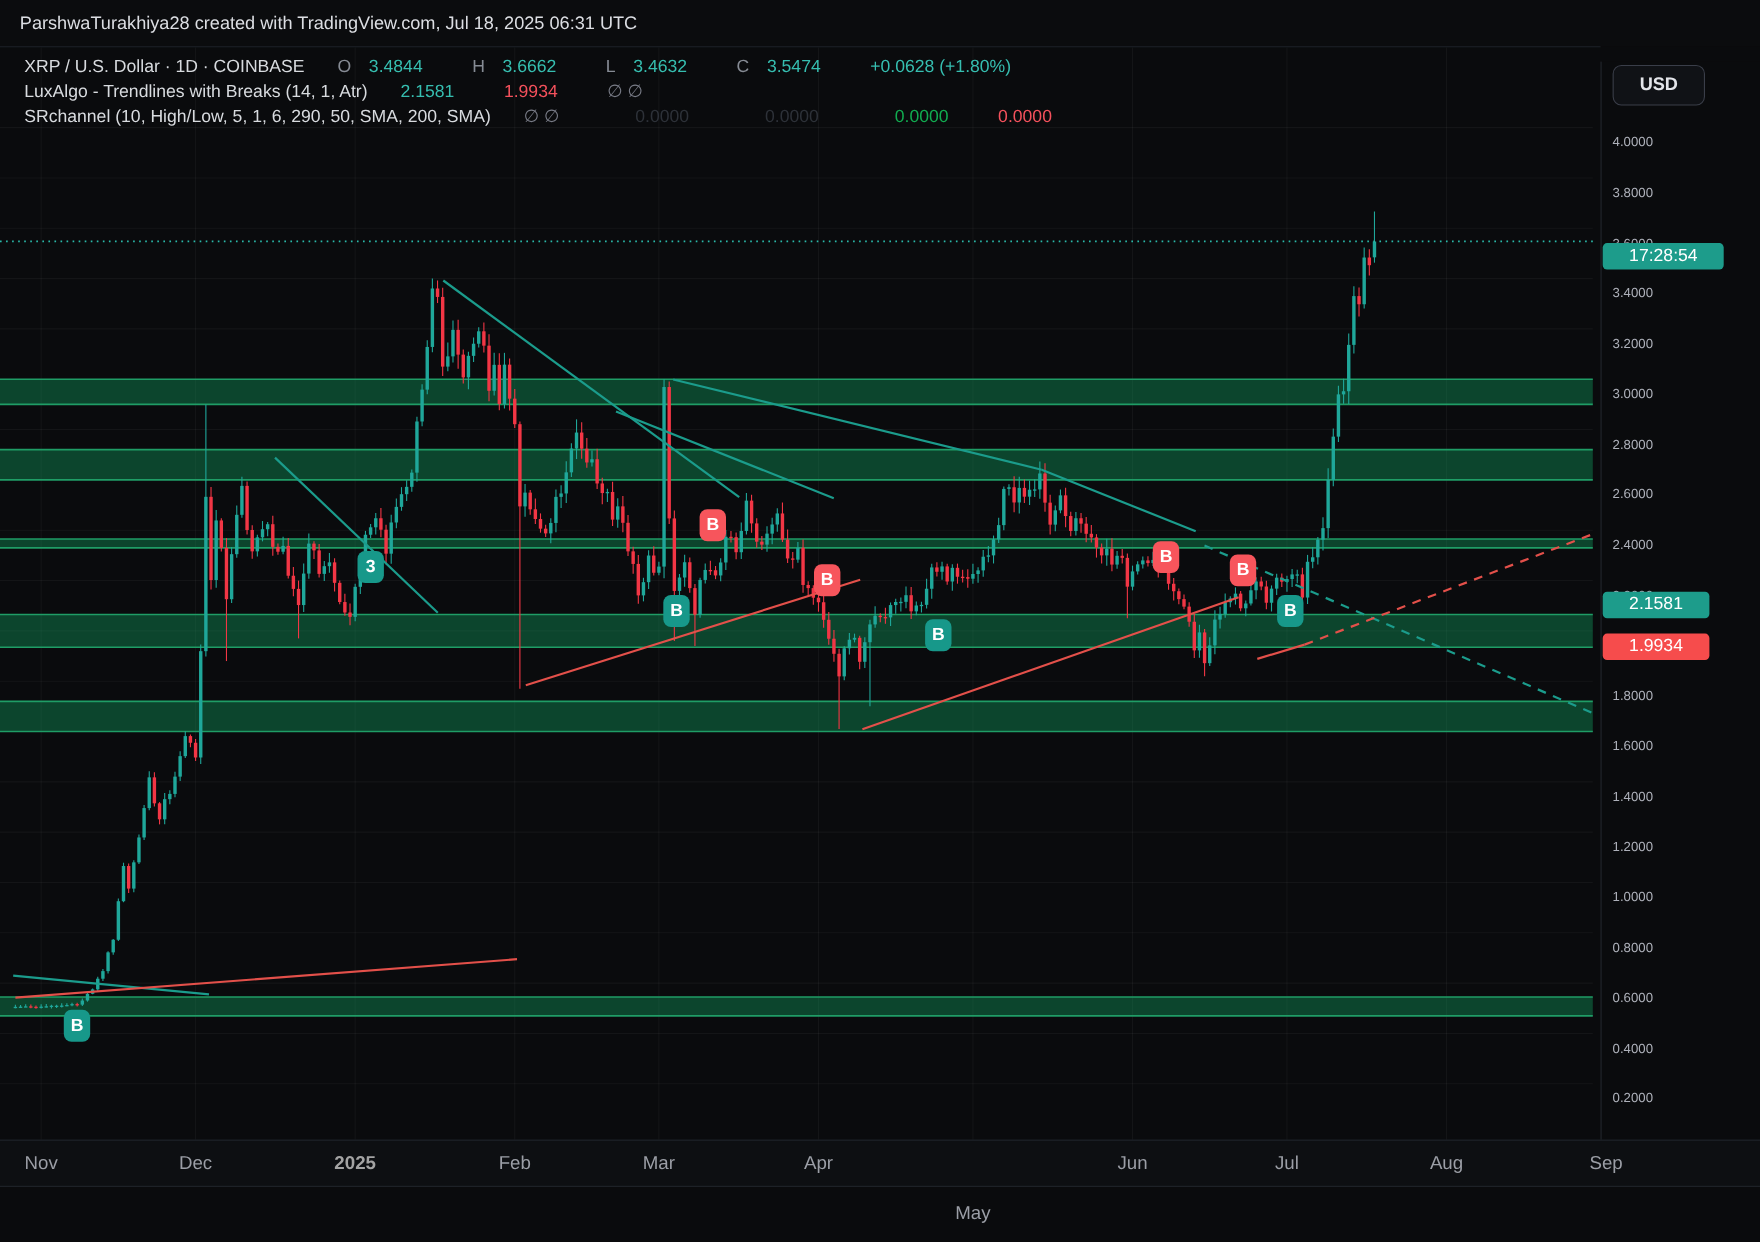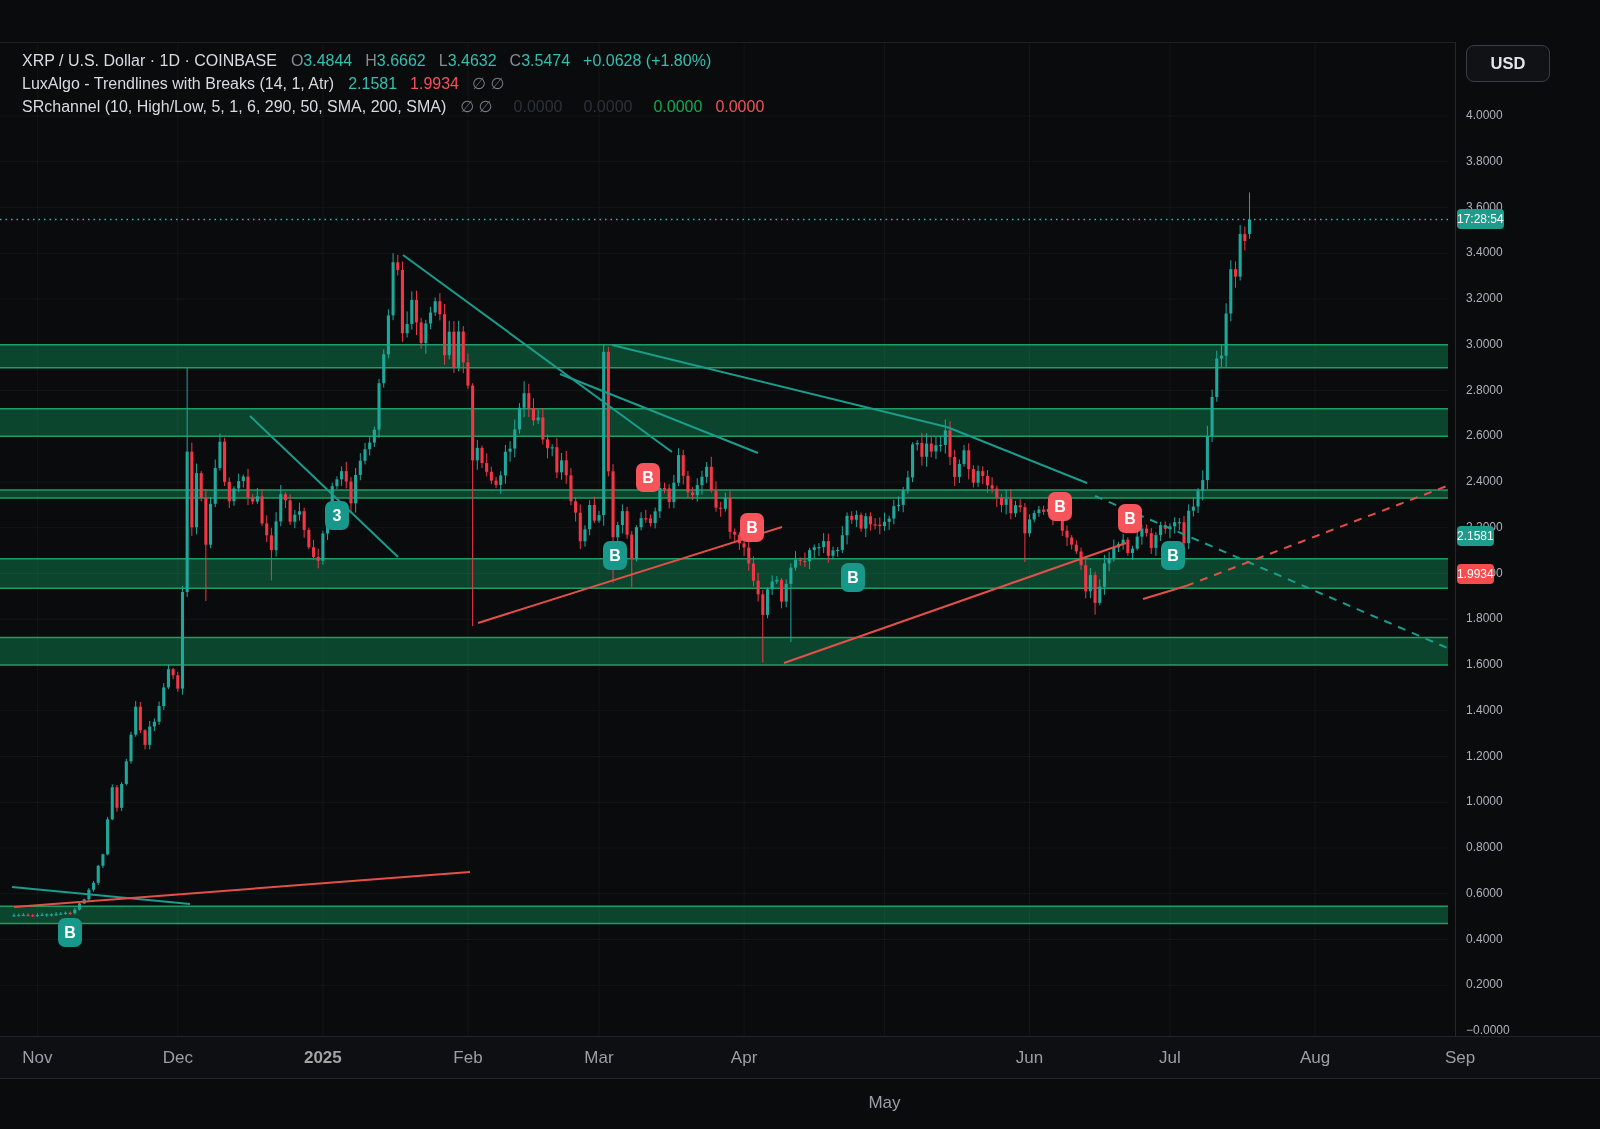--- a/index.html
+++ b/index.html
@@ -53,6 +53,9 @@
 
 <div class="app">
 
+  <div class="attribution">
+    <span>ParshwaTurakhiya28 created with TradingView.com, Jul 18, 2025 06:31 UTC</span>
+  </div>
 
   <div class="pane">
     <svg width="1455" height="994" viewBox="0 42 1455 994">

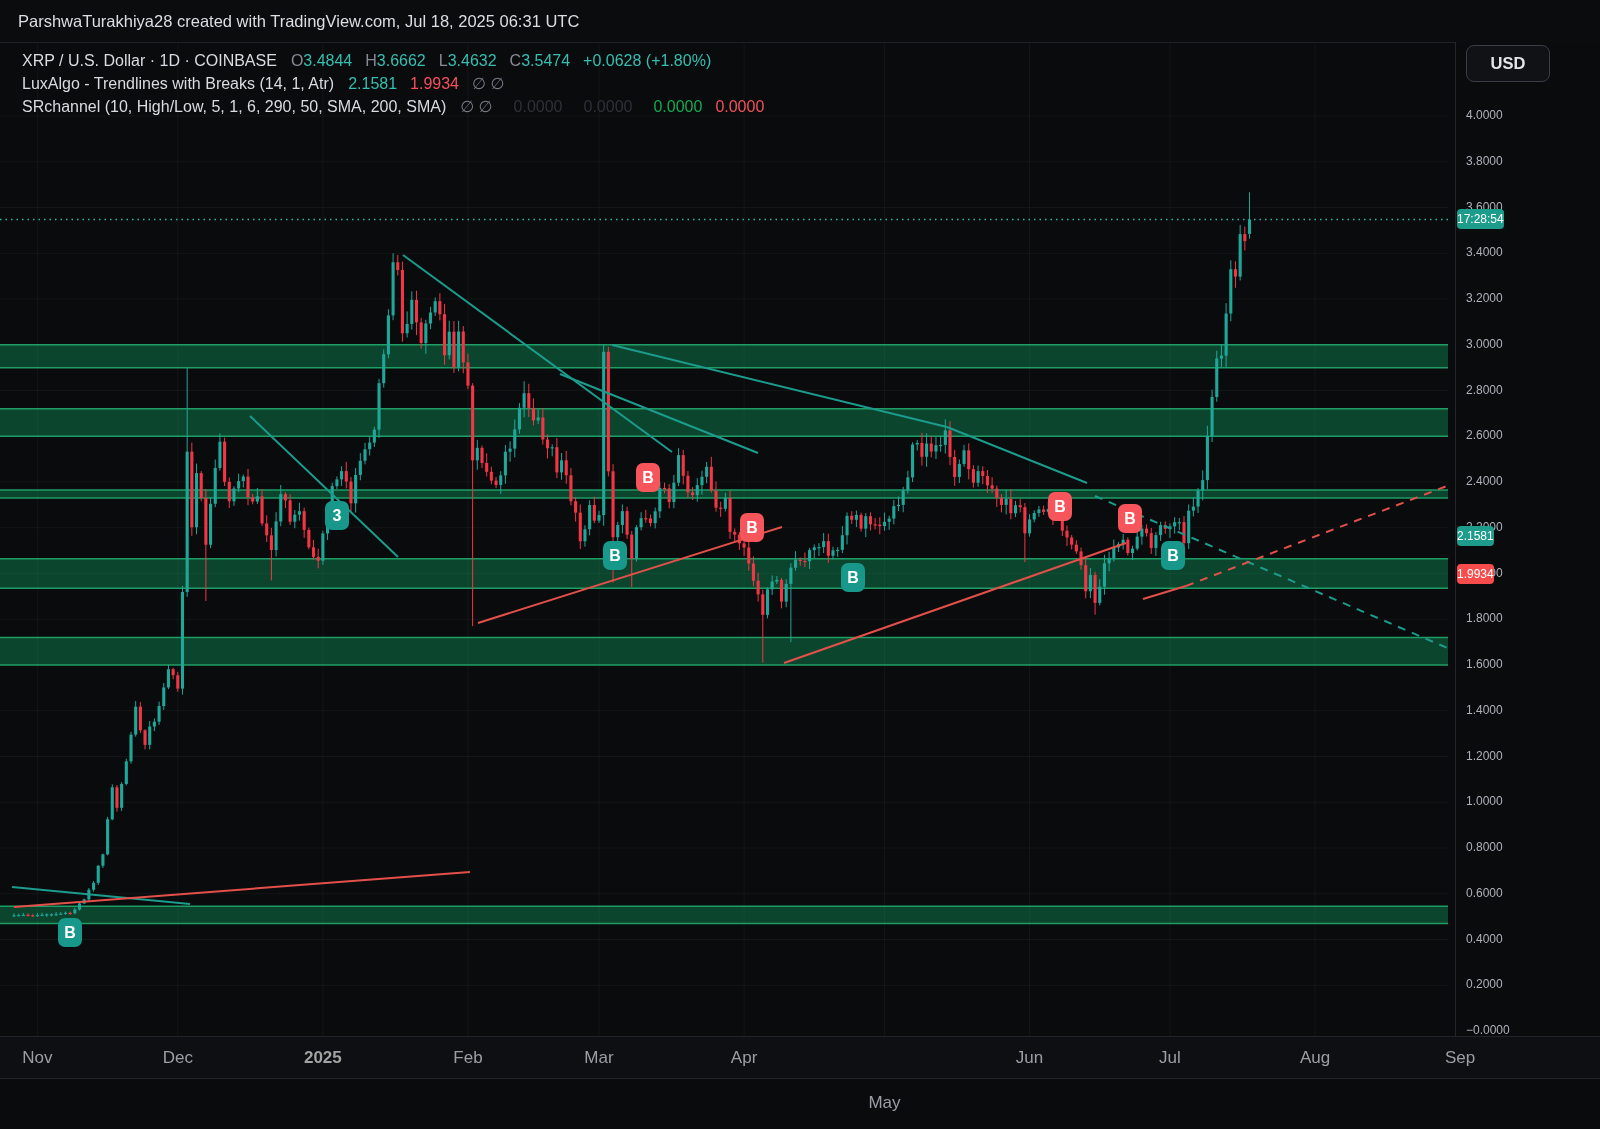--- a/index.html
+++ b/index.html
@@ -13,7 +13,7 @@
   .pane svg{position:absolute;left:0;top:0;}
   
   .legend{position:absolute;left:22px;top:6px;z-index:5;line-height:23px;font-size:16px;}
-  .legend .row{white-space:nowrap;display:flex;align-items:baseline;gap:0;}
+  .legend .row{white-space:nowrap;display:flex;align-items:baseline;gap:16px;}
   .l-title{color:#d8dbdf;margin-right:14px;}
   .l-k{color:#868b94;}
   .l-teal{color:#36beb0;}

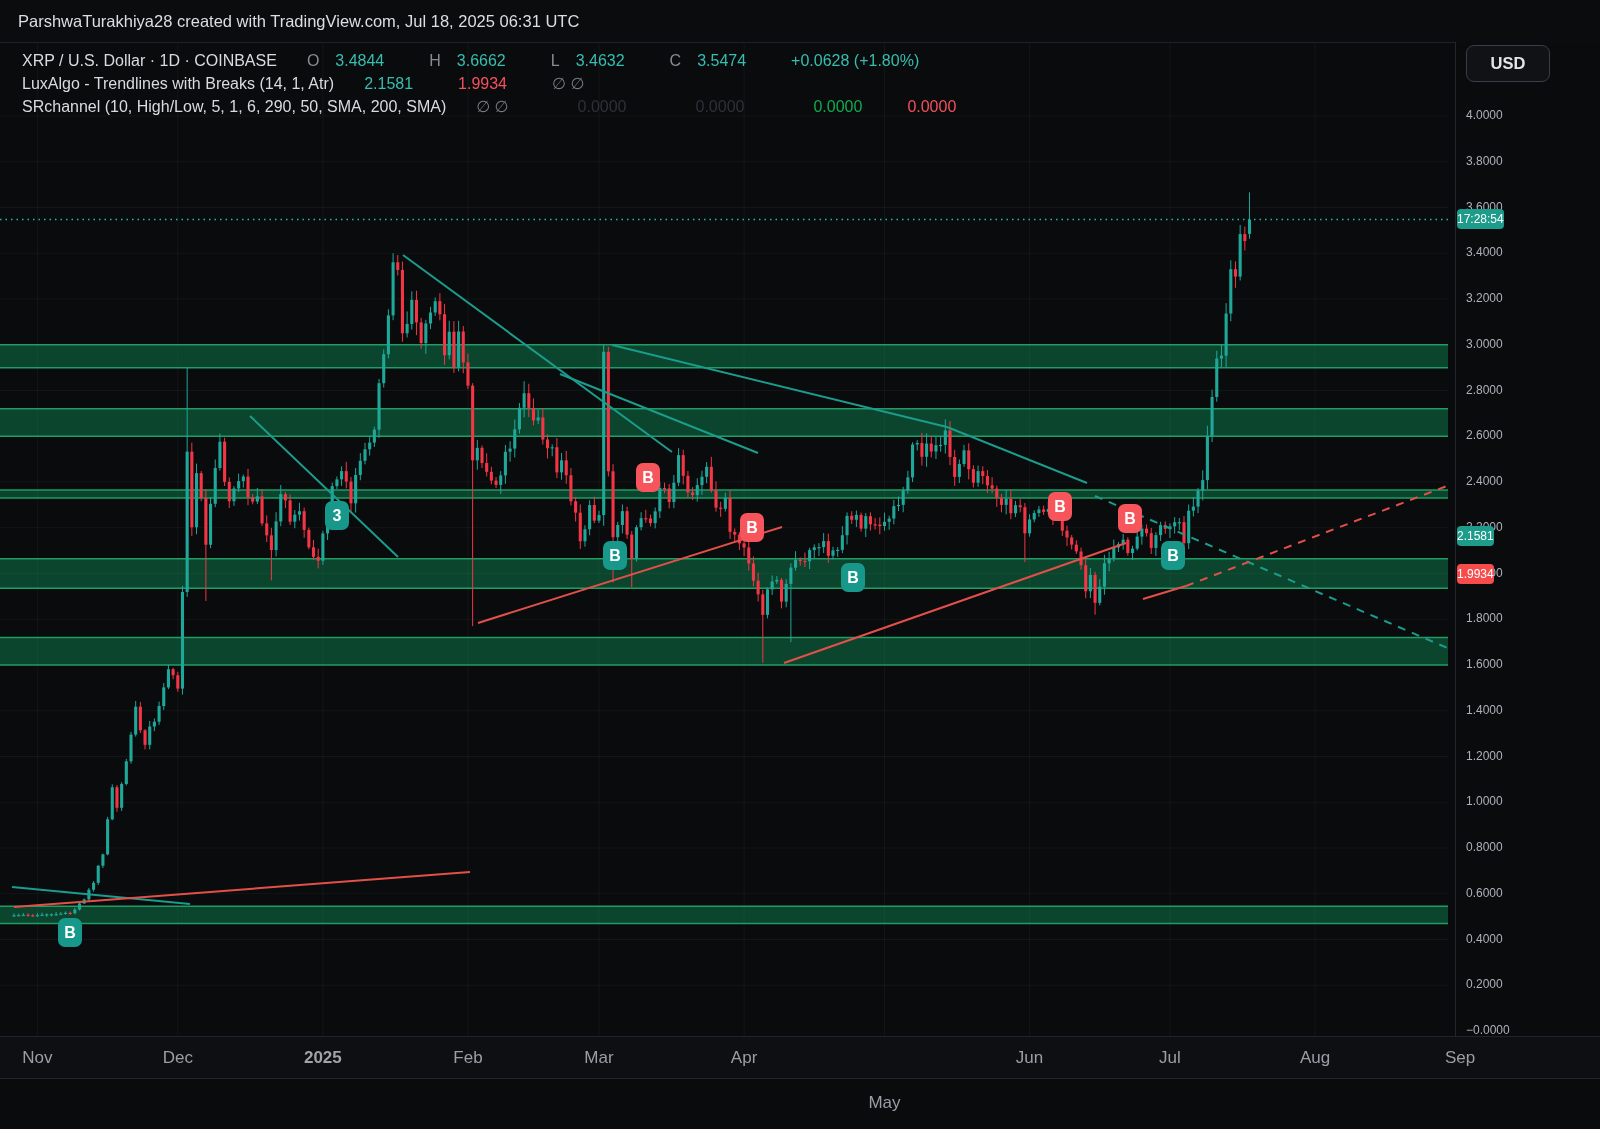--- a/index.html
+++ b/index.html
@@ -29,7 +29,7 @@
   .marker.teal{background:#17988a;}
   .marker.red{background:#f7555c;}
   
-  .price-axis{position:absolute;left:1455px;top:42px;width:145px;height:994px;background:#0a0b0d;
+  .price-axis{position:absolute;left:1455px;top:56px;width:145px;height:994px;background:#0a0b0d;
     border-left:1px solid #23262d;box-sizing:border-box;}
   .tick{position:absolute;left:10px;color:#aeb1ba;font-size:12px;transform:translateY(-50%);}
   .currency-btn{position:absolute;left:10px;top:3px;width:82px;height:35px;border:1px solid #3a3e49;border-radius:8px;

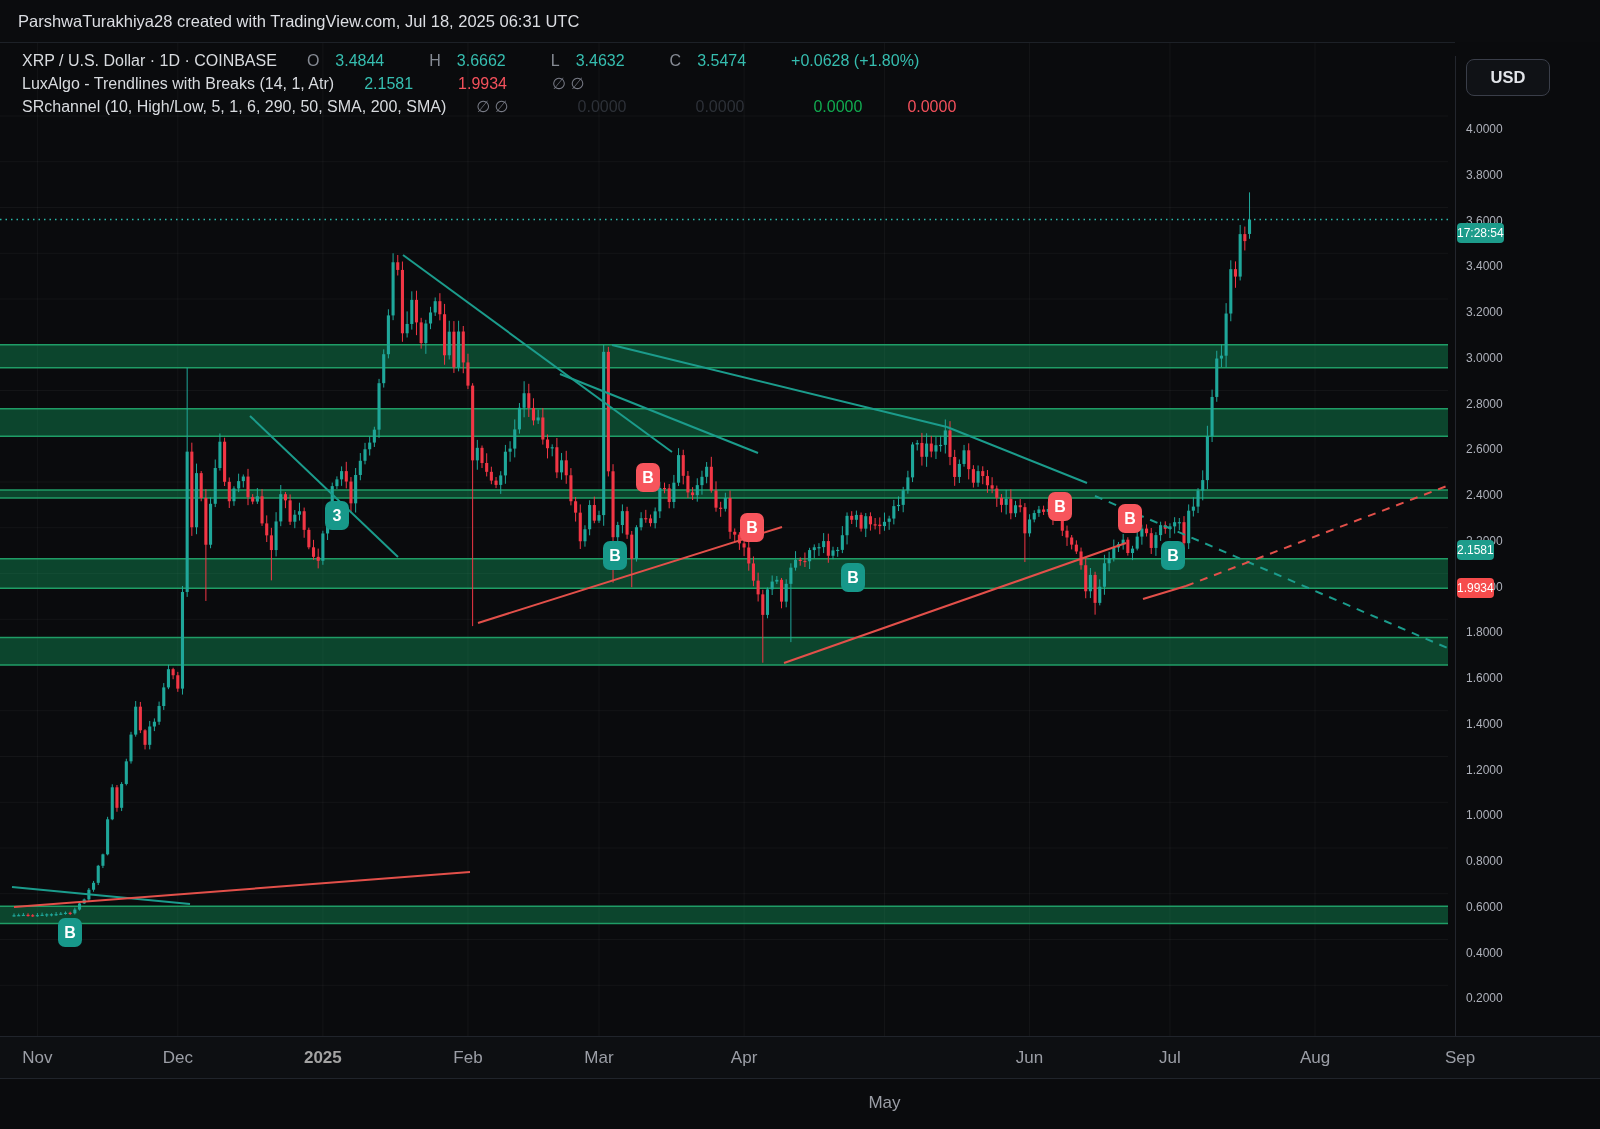--- a/index.html
+++ b/index.html
@@ -34,8 +34,8 @@
   .tick{position:absolute;left:10px;color:#aeb1ba;font-size:12px;transform:translateY(-50%);}
   .currency-btn{position:absolute;left:10px;top:3px;width:82px;height:35px;border:1px solid #3a3e49;border-radius:8px;
     color:#e3e5ea;font-size:16.5px;font-weight:600;display:flex;align-items:center;justify-content:center;background:#101216;}
-  .axis-badge{position:absolute;left:1px;transform:translateY(-50%);color:#fff;font-size:12px;
-    padding:3px 0;border-radius:4px;white-space:nowrap;z-index:6;}
+  .axis-badge{position:absolute;left:1px;transform:translateY(-50%);color:#fff;font-size:16px;
+    padding:3px 24px;border-radius:4px;white-space:nowrap;z-index:6;}
   .axis-badge.teal{background:#1d9c8b;}
   .axis-badge.red{background:#f64c4c;}
   

